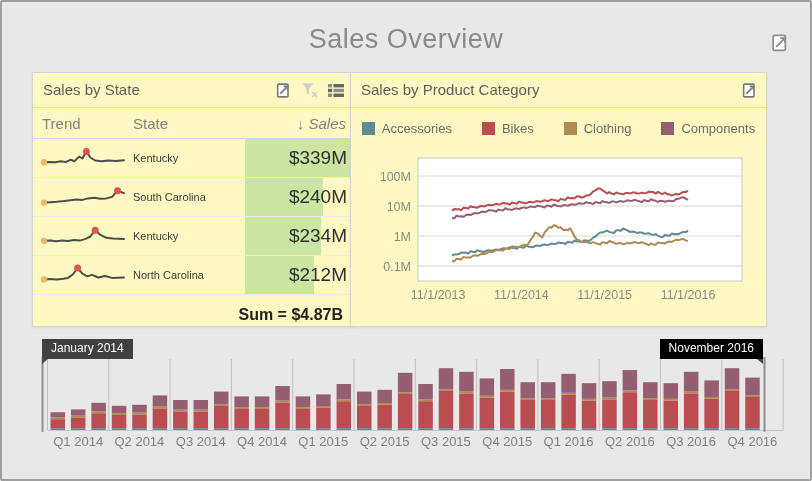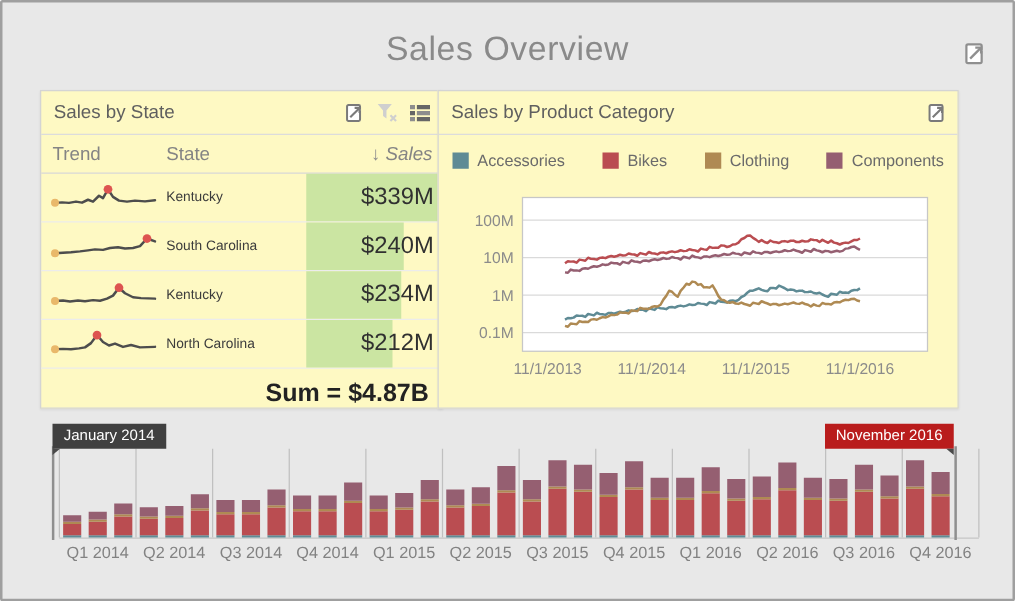--- a/index.html
+++ b/index.html
@@ -31,7 +31,7 @@
   .databar{position:absolute;left:0;top:0;height:100%;background:#cbe5a2;}
   .sales-val{position:absolute;right:8px;top:0;line-height:38px;font-size:19px;color:#303030;}
   .grid-foot{height:38px;text-align:right;padding-right:10px;line-height:40px;
-    font-size:20px;font-weight:bold;color:#222222;}
+    font-size:16px;font-weight:bold;color:#222222;}
   
   .card-body{position:absolute;left:0;top:34px;width:415px;height:220px;}
   .legend{position:absolute;top:14px;left:0;width:100%;display:flex;justify-content:center;gap:30px;z-index:2;}

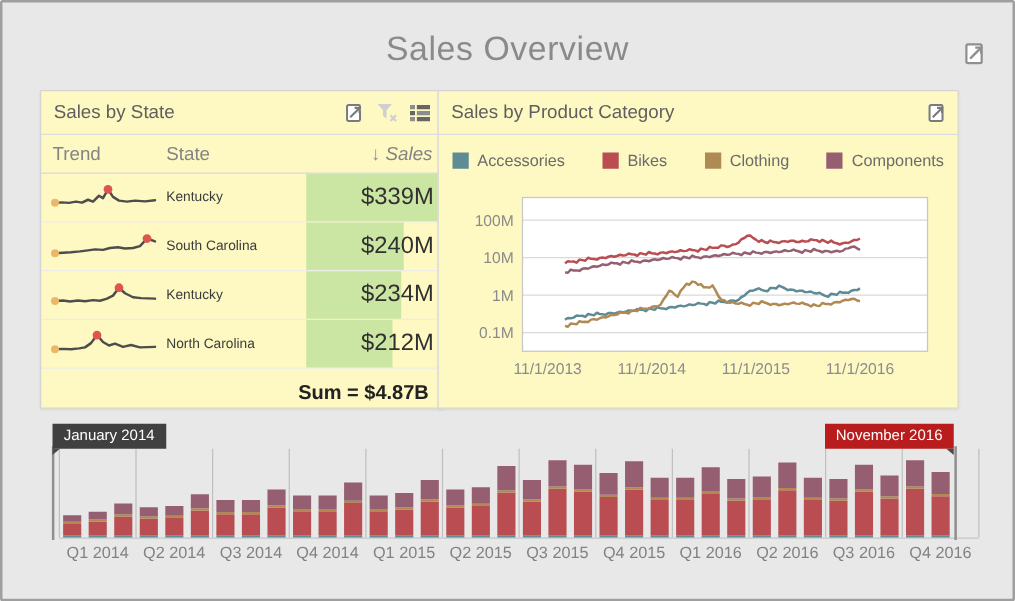--- a/index.html
+++ b/index.html
@@ -384,7 +384,7 @@
       <line x1="762.5" y1="25" x2="762.5" y2="100" stroke="#8f8f8f" stroke-width="2"></line>
     </svg>
   <div class="range-tooltip left" style="background: #404040;">January 2014</div>
-  <div class="range-tooltip right" style="background: #b91c1c;">November 2016</div>
+  <div class="range-tooltip right" style="background: #000000;">November 2016</div>
 
 </div>
 

